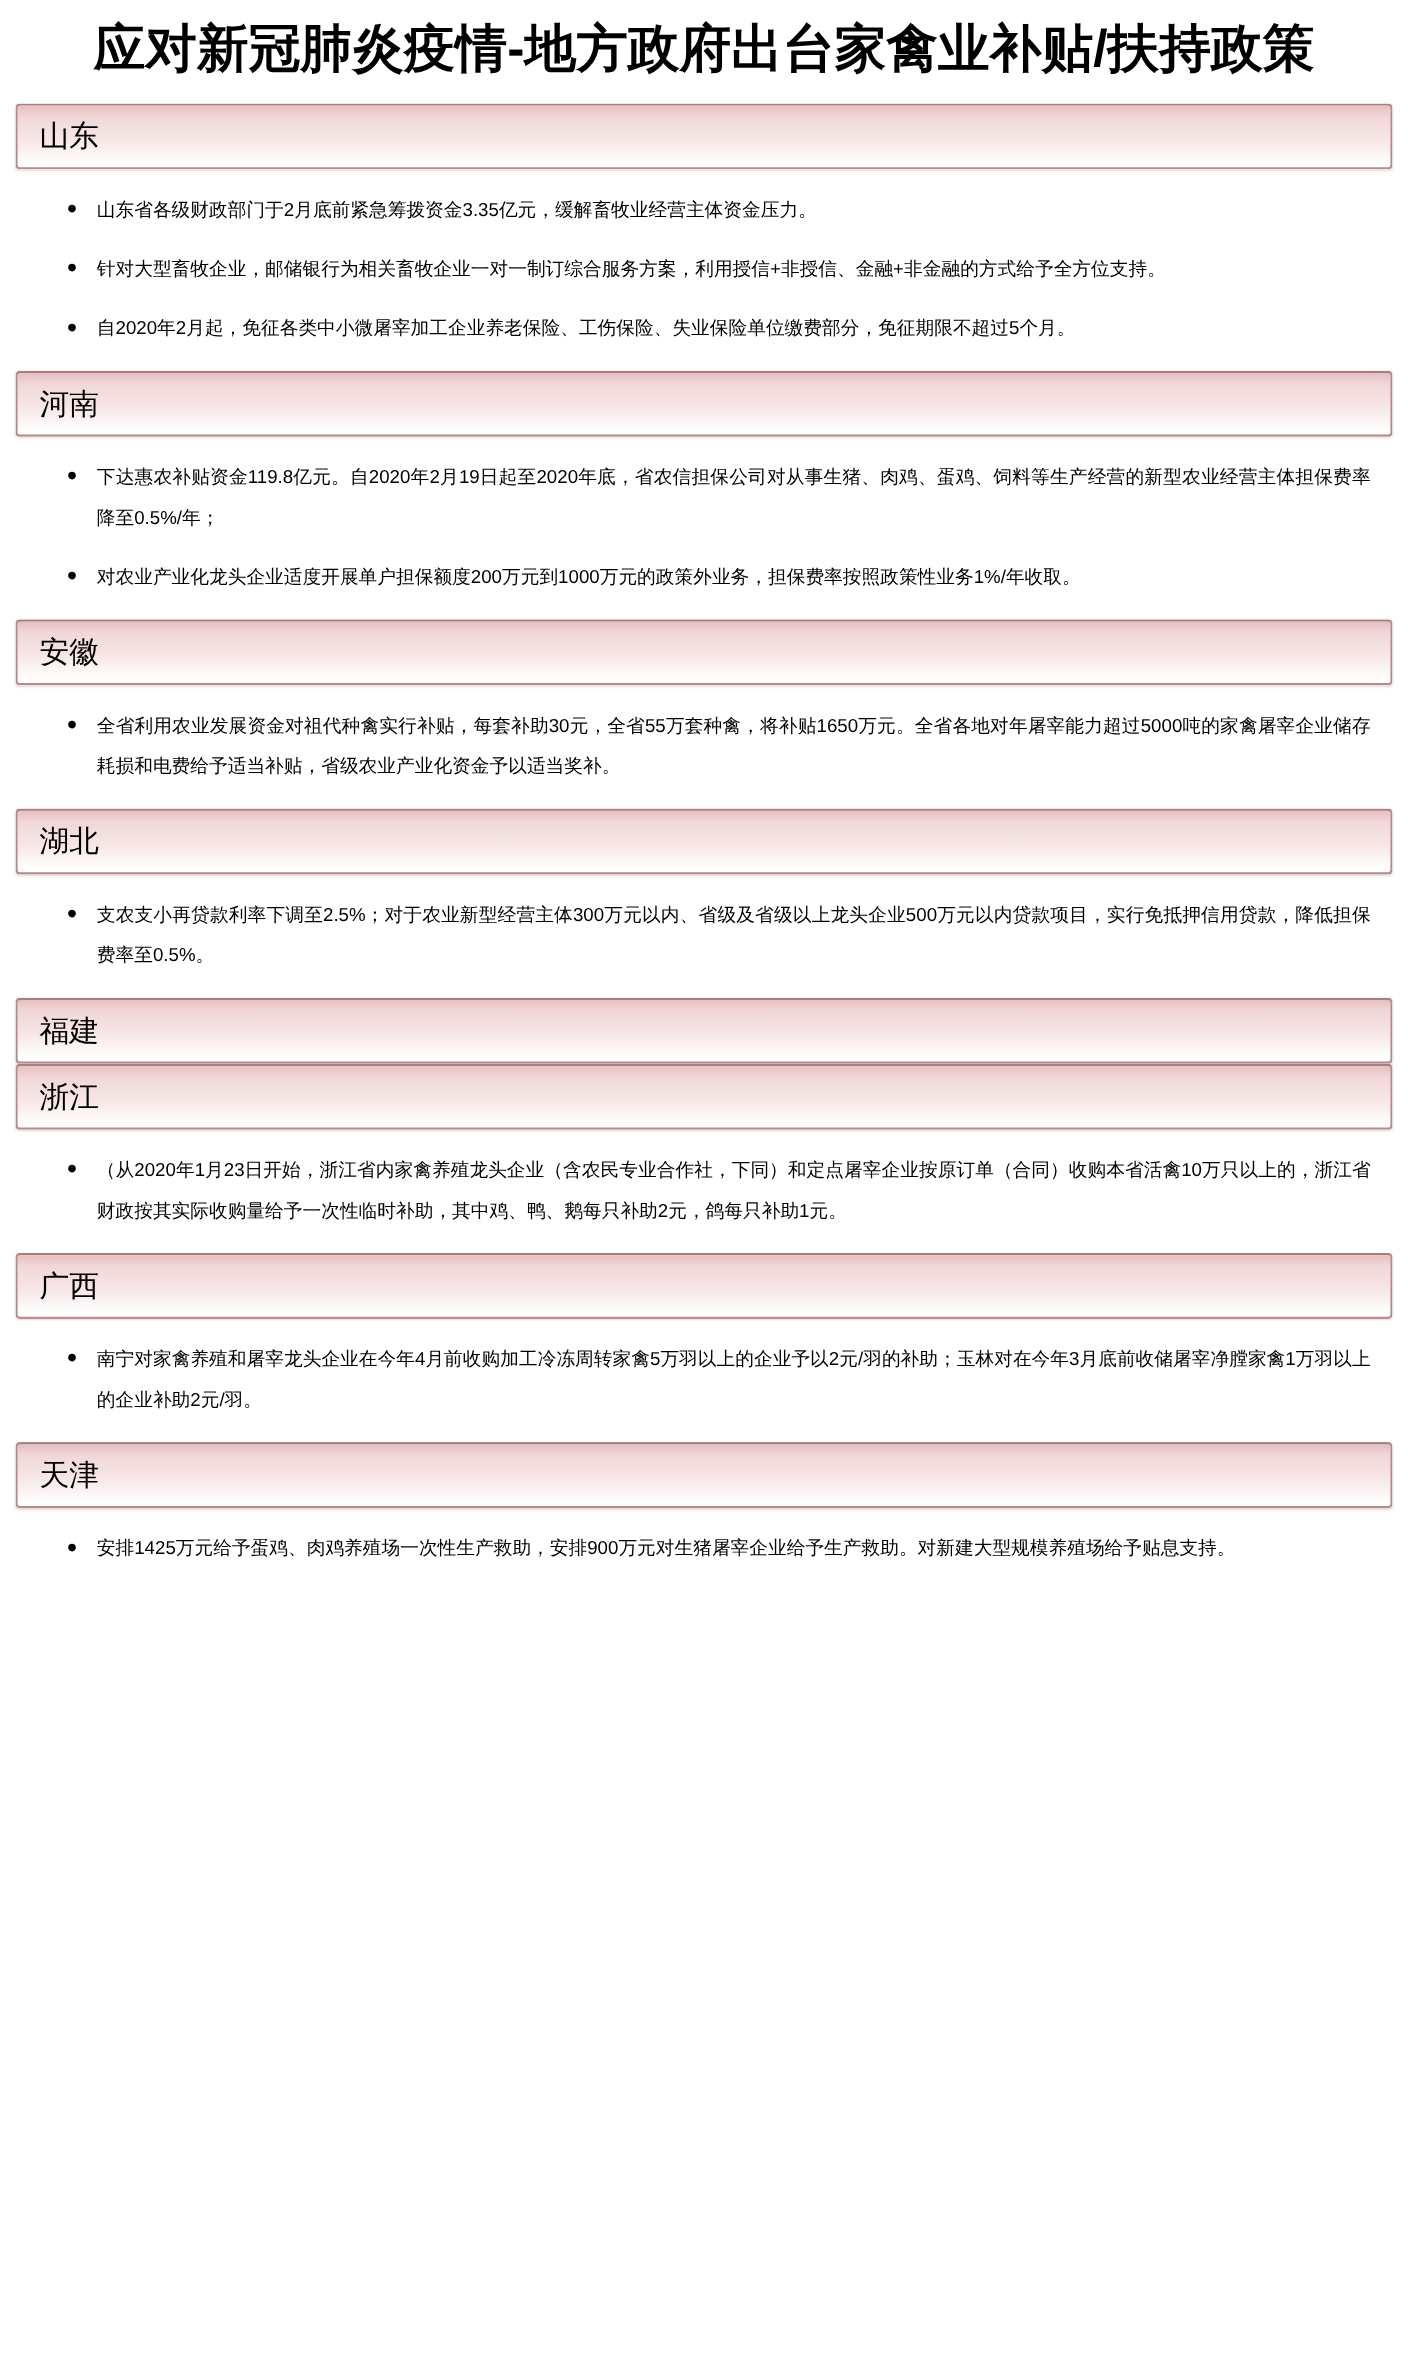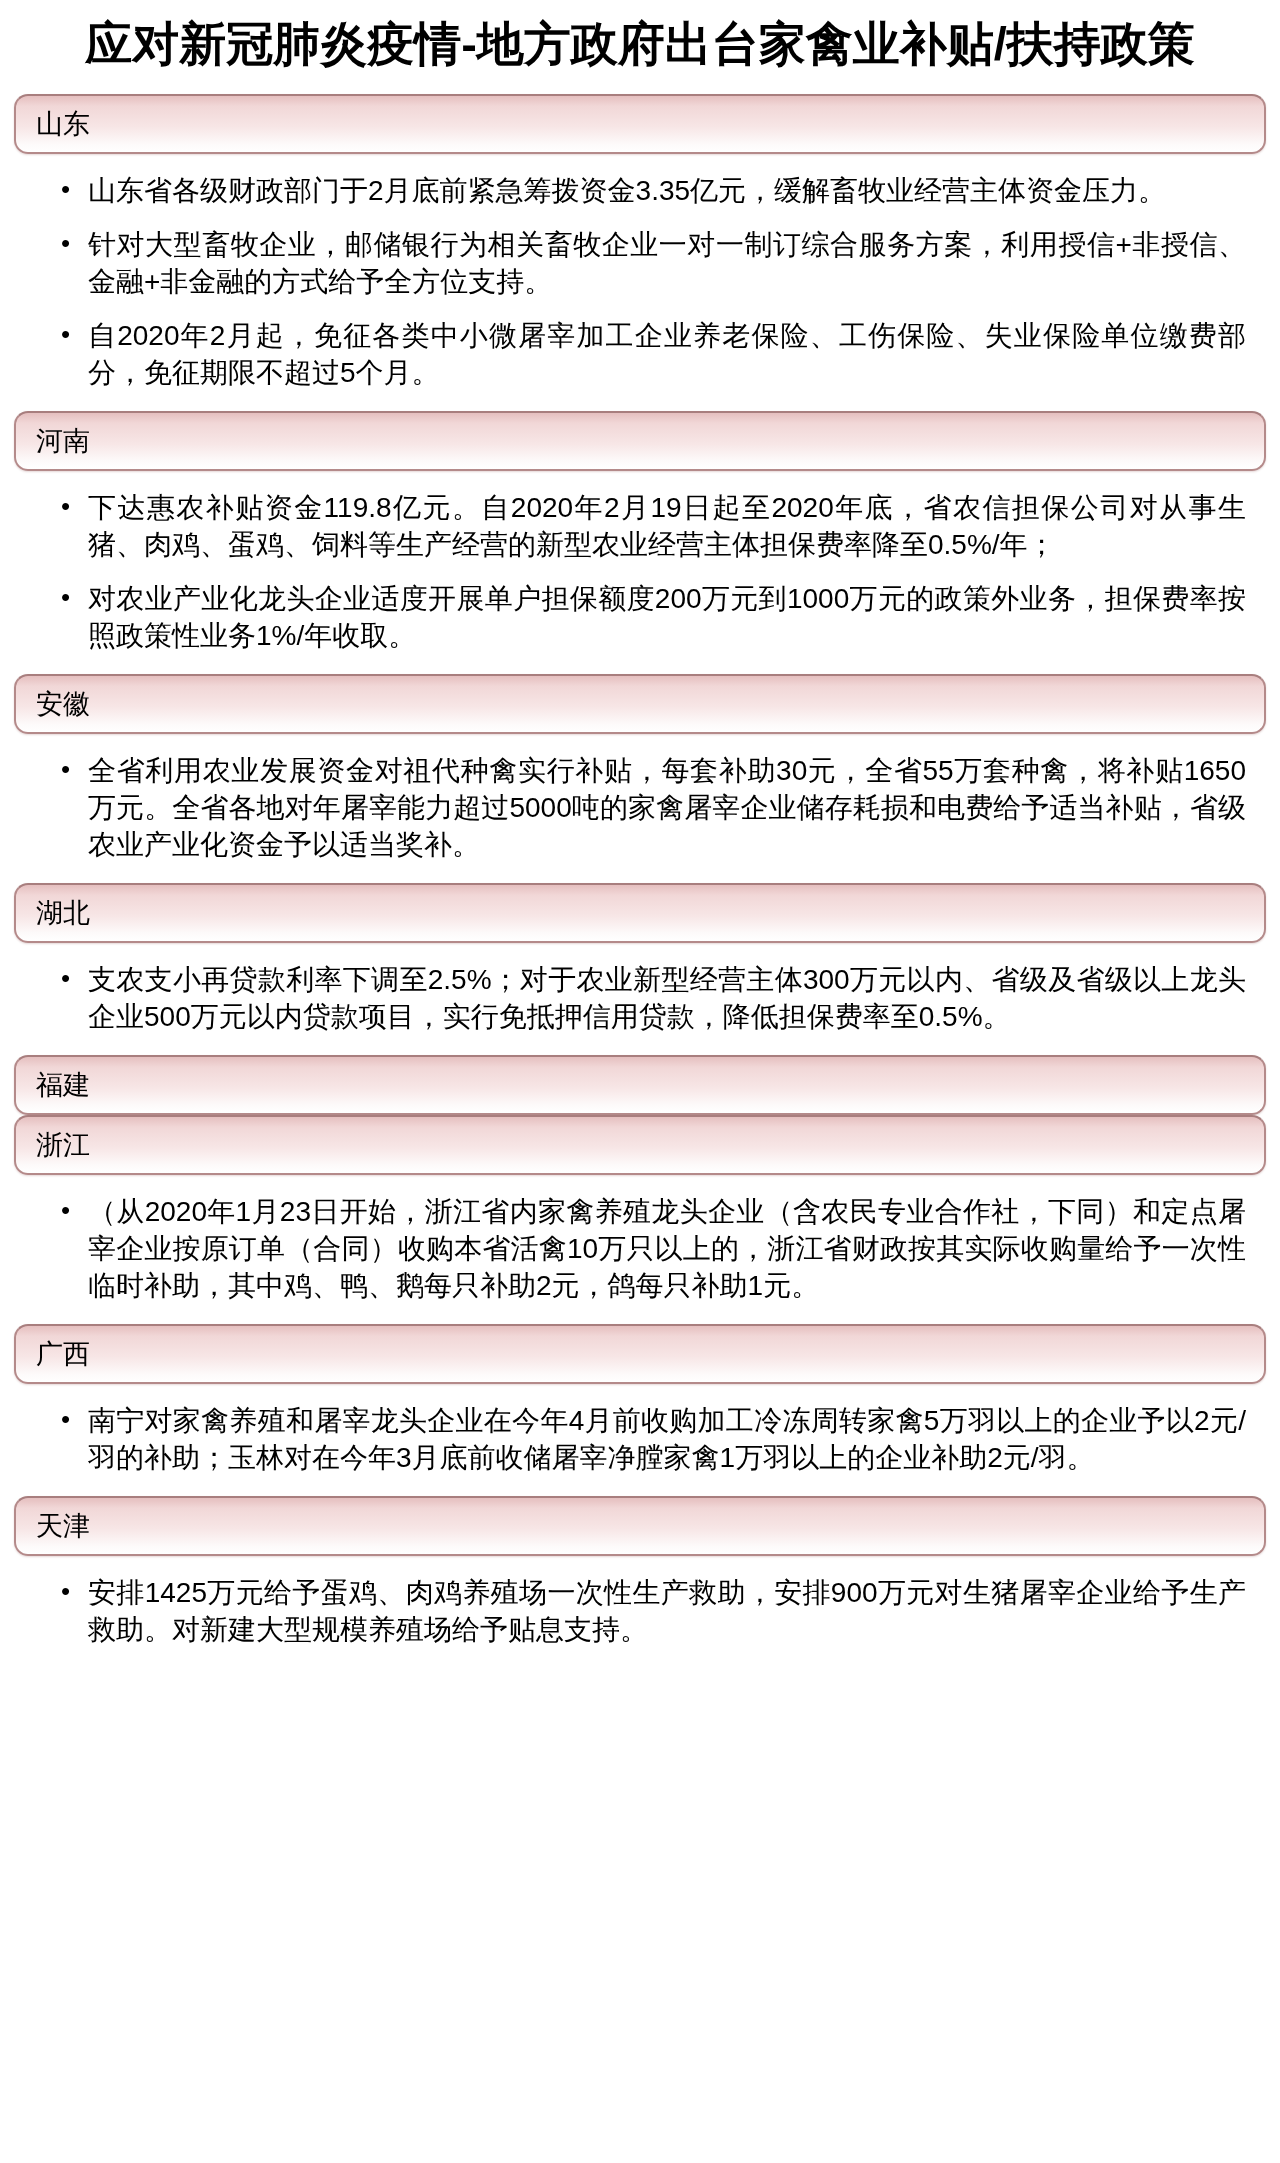--- a/index.html
+++ b/index.html
@@ -31,7 +31,7 @@
     box-sizing: border-box;
     border: 2px solid var(--header-border, #b48a8a);
     border-top-color: var(--header-border-top, #a87e7e);
-    border-radius: 14px;
+    border-radius: 4px;
     background: linear-gradient(180deg,
       var(--header-fill-top, #e5bfbf) 0%,
       #f1d7d7 18%,

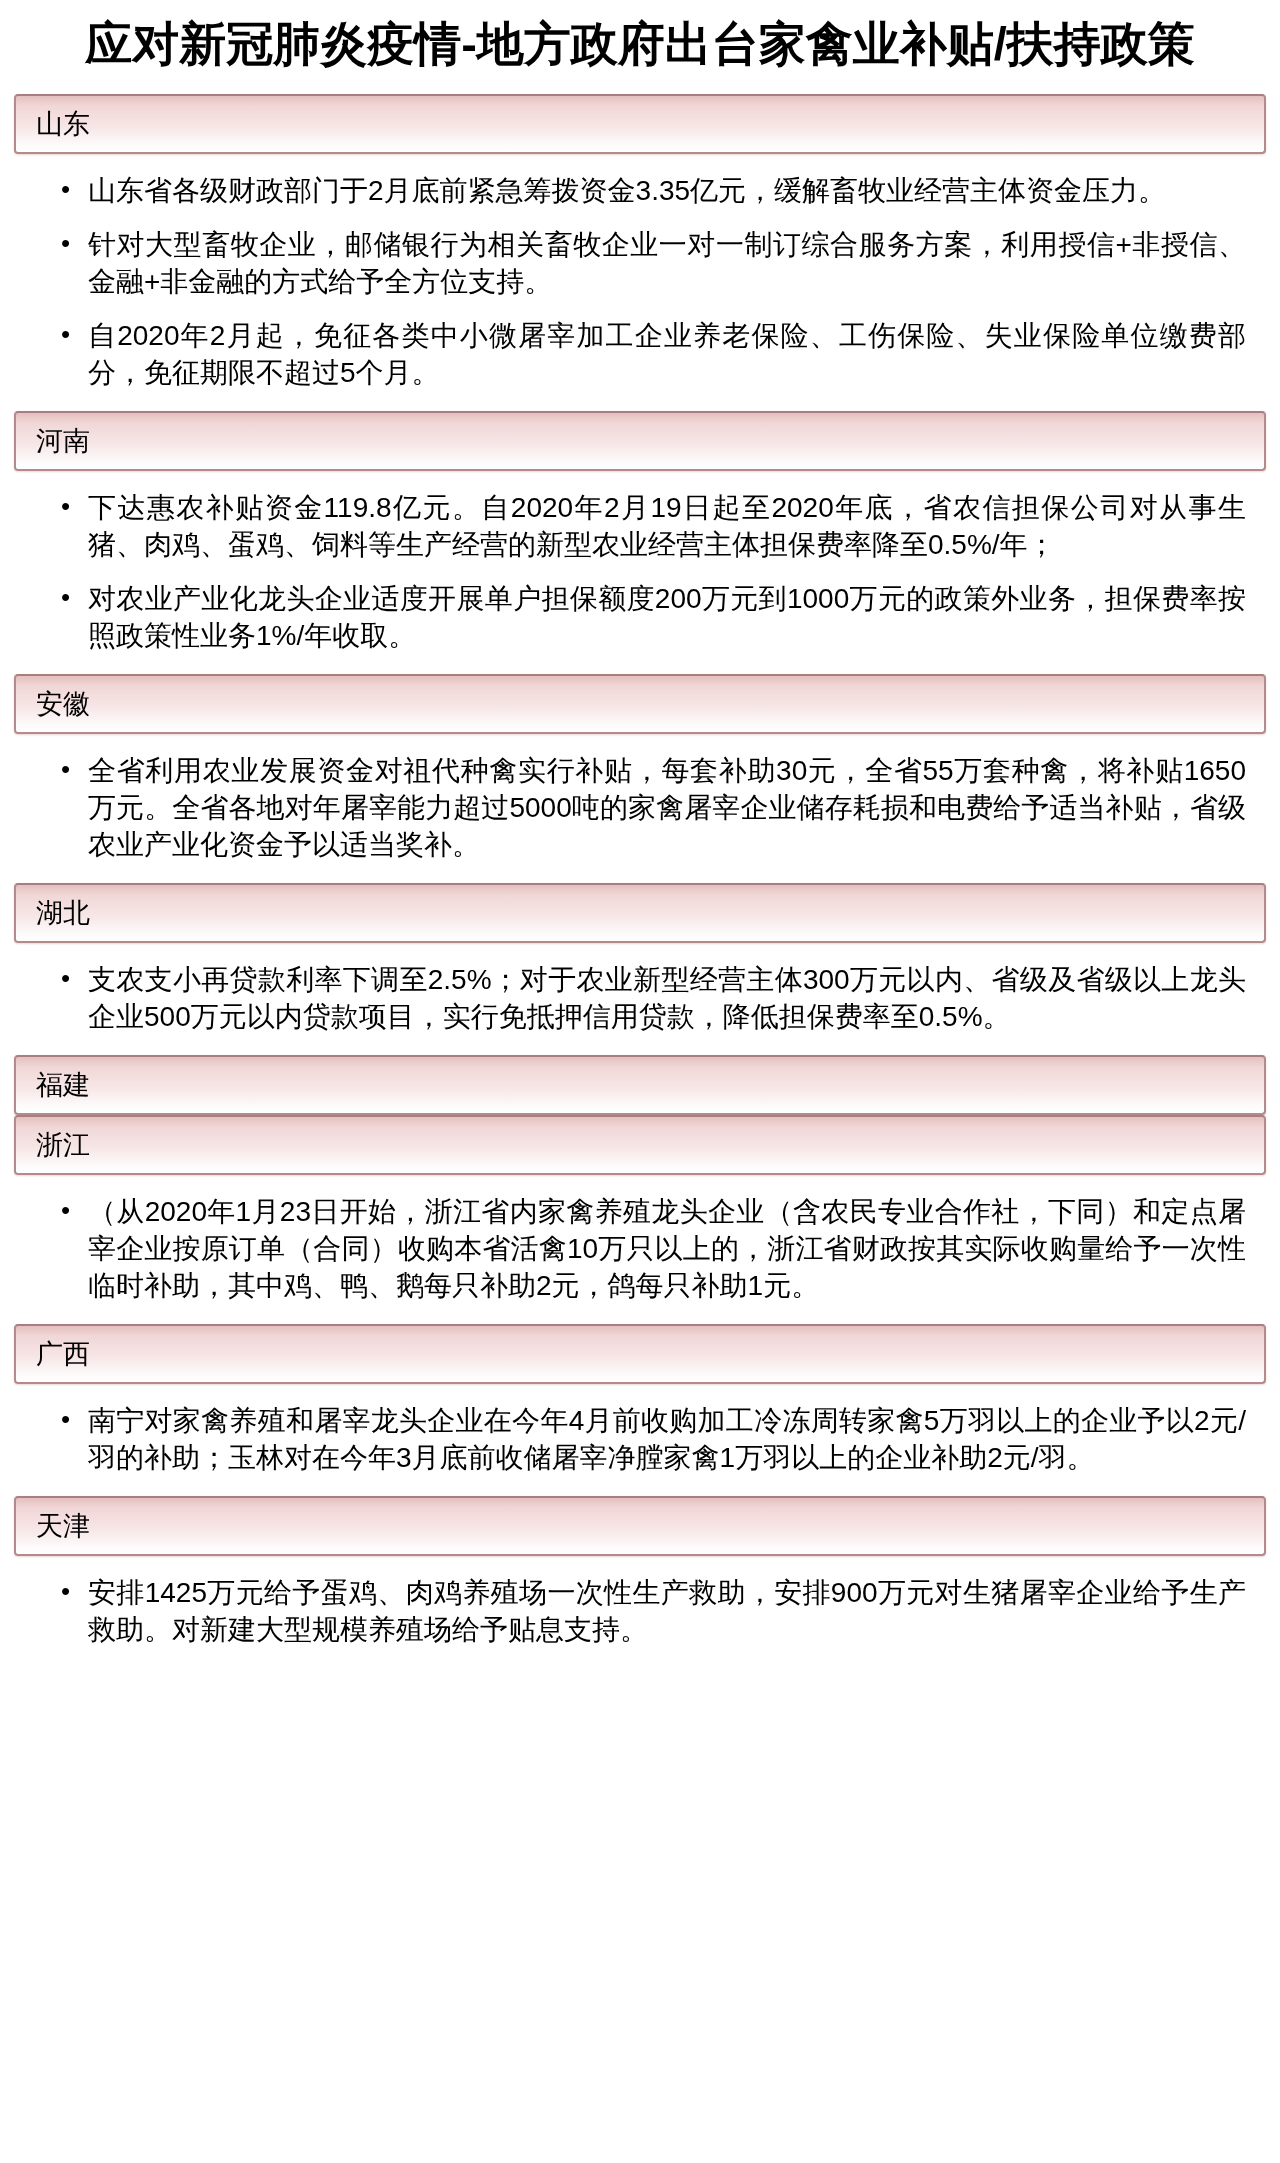--- a/index.html
+++ b/index.html
@@ -55,7 +55,7 @@
   }
   .policy-item {
     position: relative;
-    font-size: 28px;
+    font-size: 17px;
     line-height: 37px;
     text-align: justify;
     text-justify: inter-ideograph;

